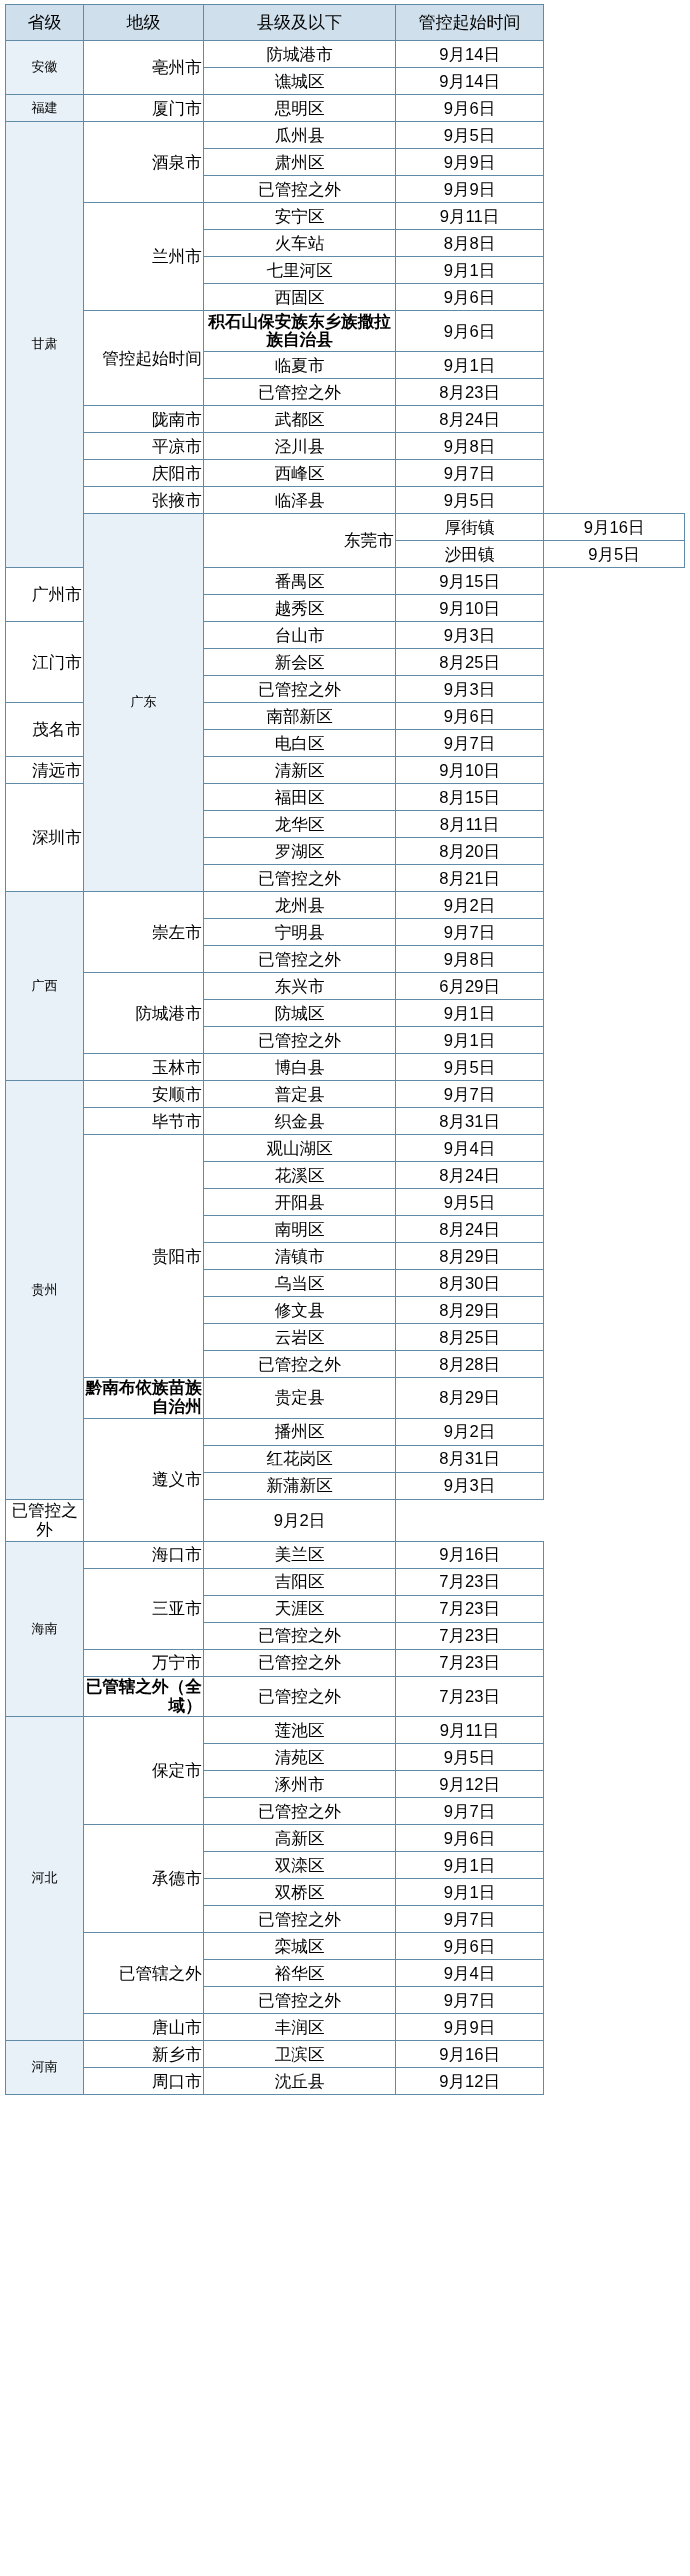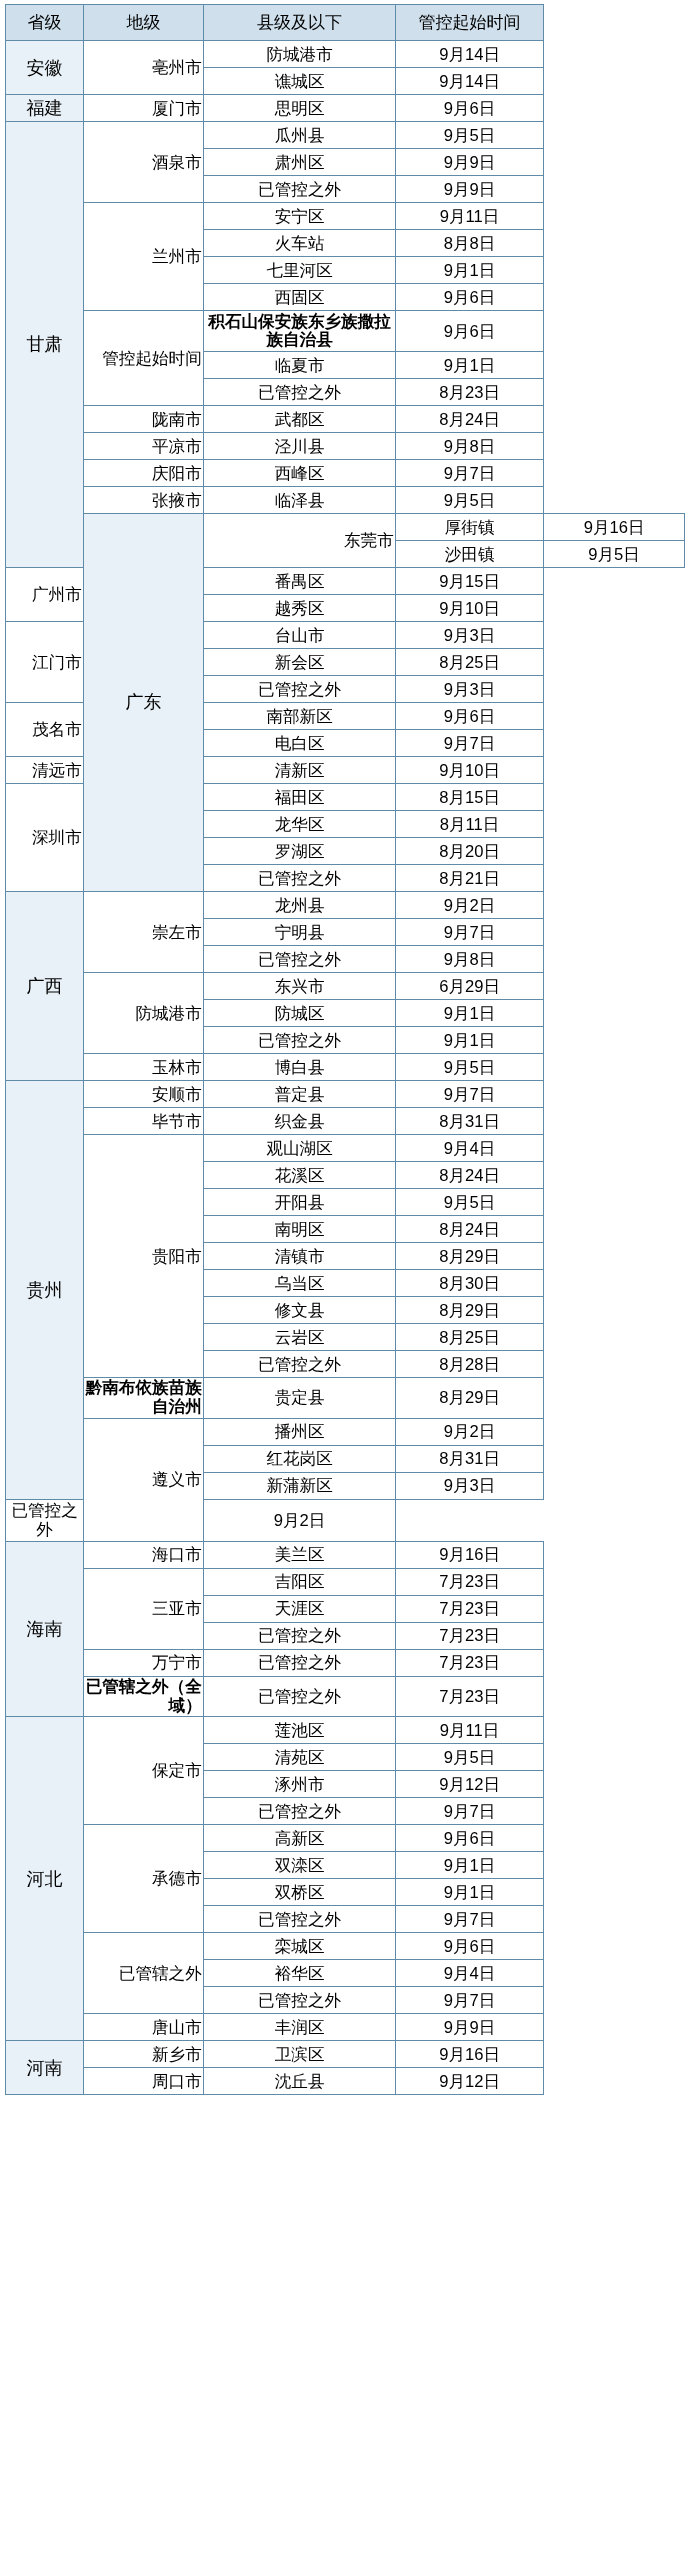--- a/index.html
+++ b/index.html
@@ -12,7 +12,7 @@
   col.c4{width:148px;}
   th,td{border:0.6px solid #5f8aa8;text-align:center;vertical-align:middle;font-size:16.6px;color:#000;padding:1.3px 1.3px;line-height:1.15;}
   thead th{background:#cfe0ec;font-weight:normal;height:33px;font-size:17px;}
-  td.prov{background:#e8f1f7;font-size:18px;}
+  td.prov{background:#e8f1f7;font-size:13px;}
   td.city{background:#ffffff;text-align:right;}
   td.dist{background:#ffffff;}
   td.time{background:#ffffff;}

